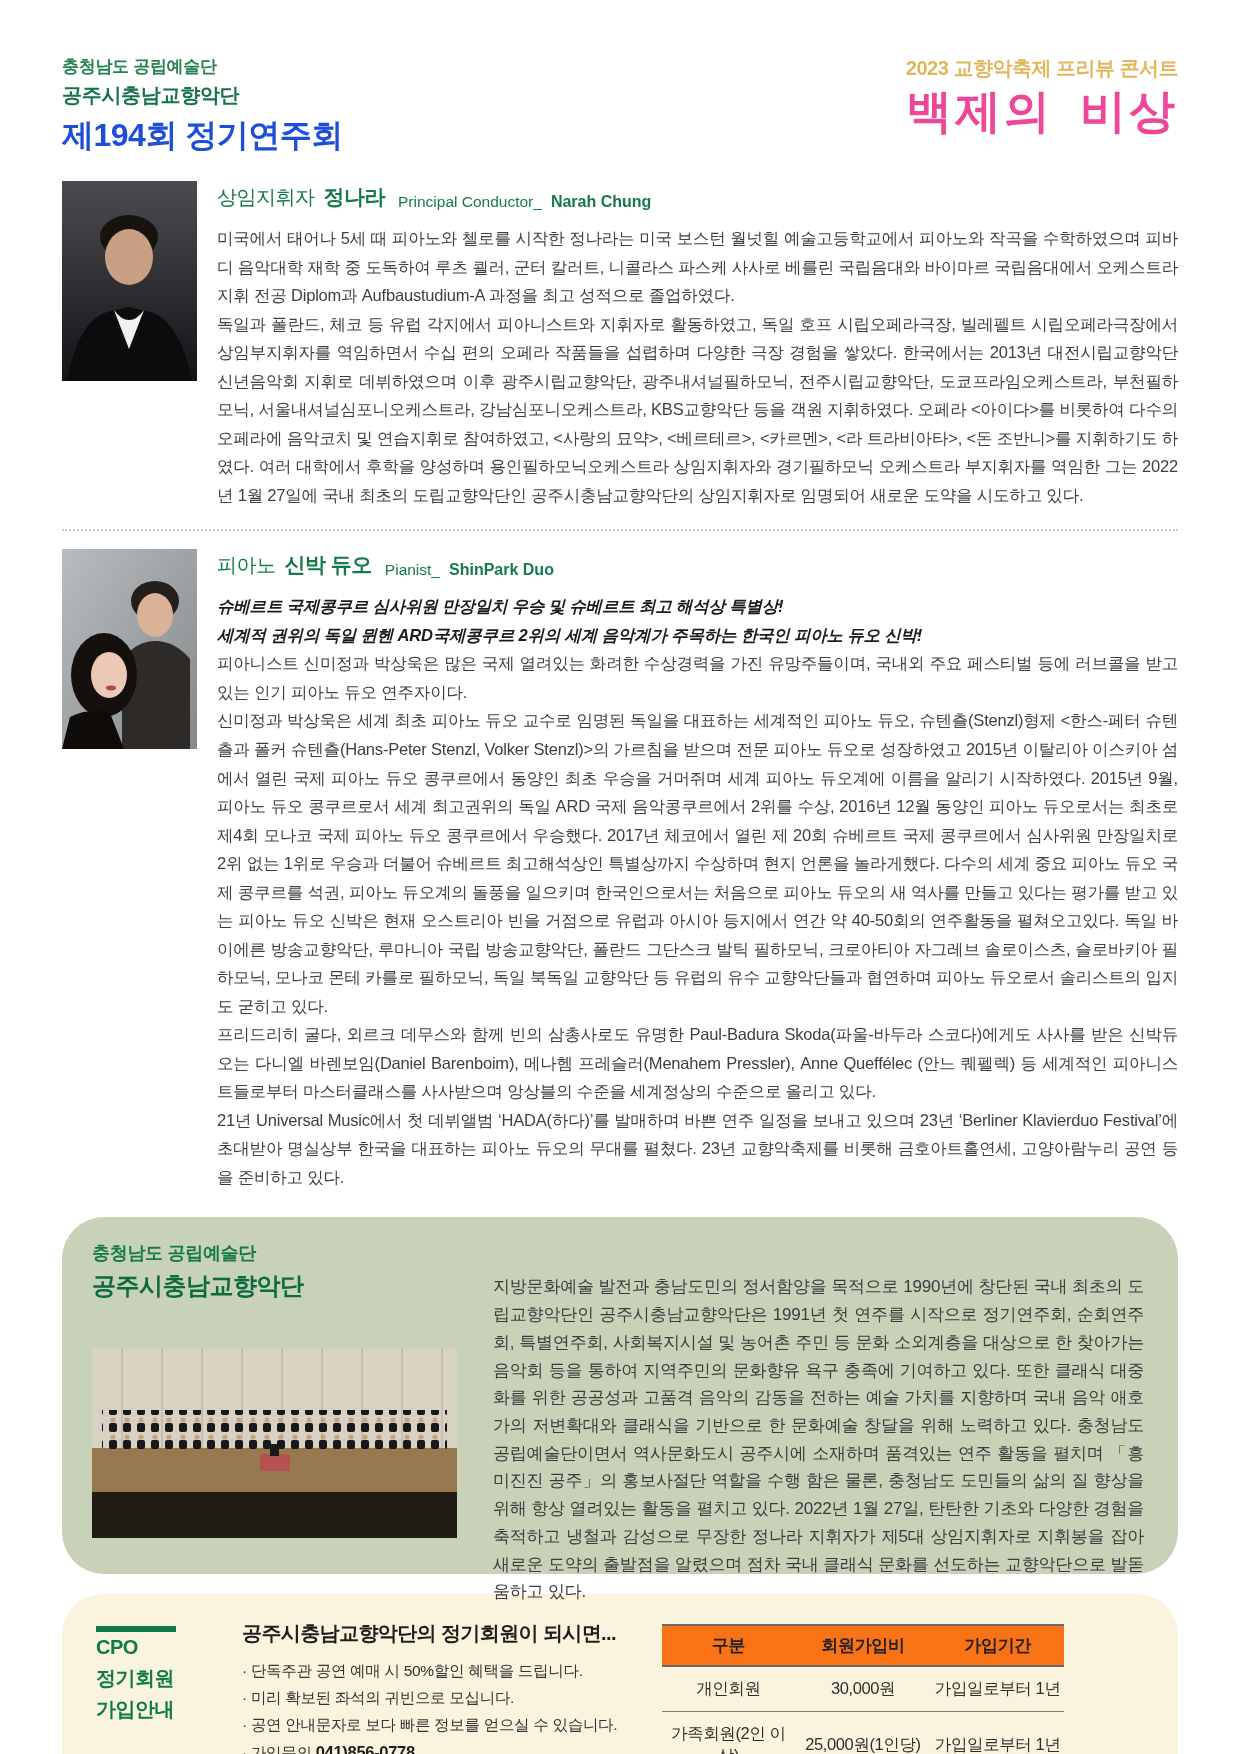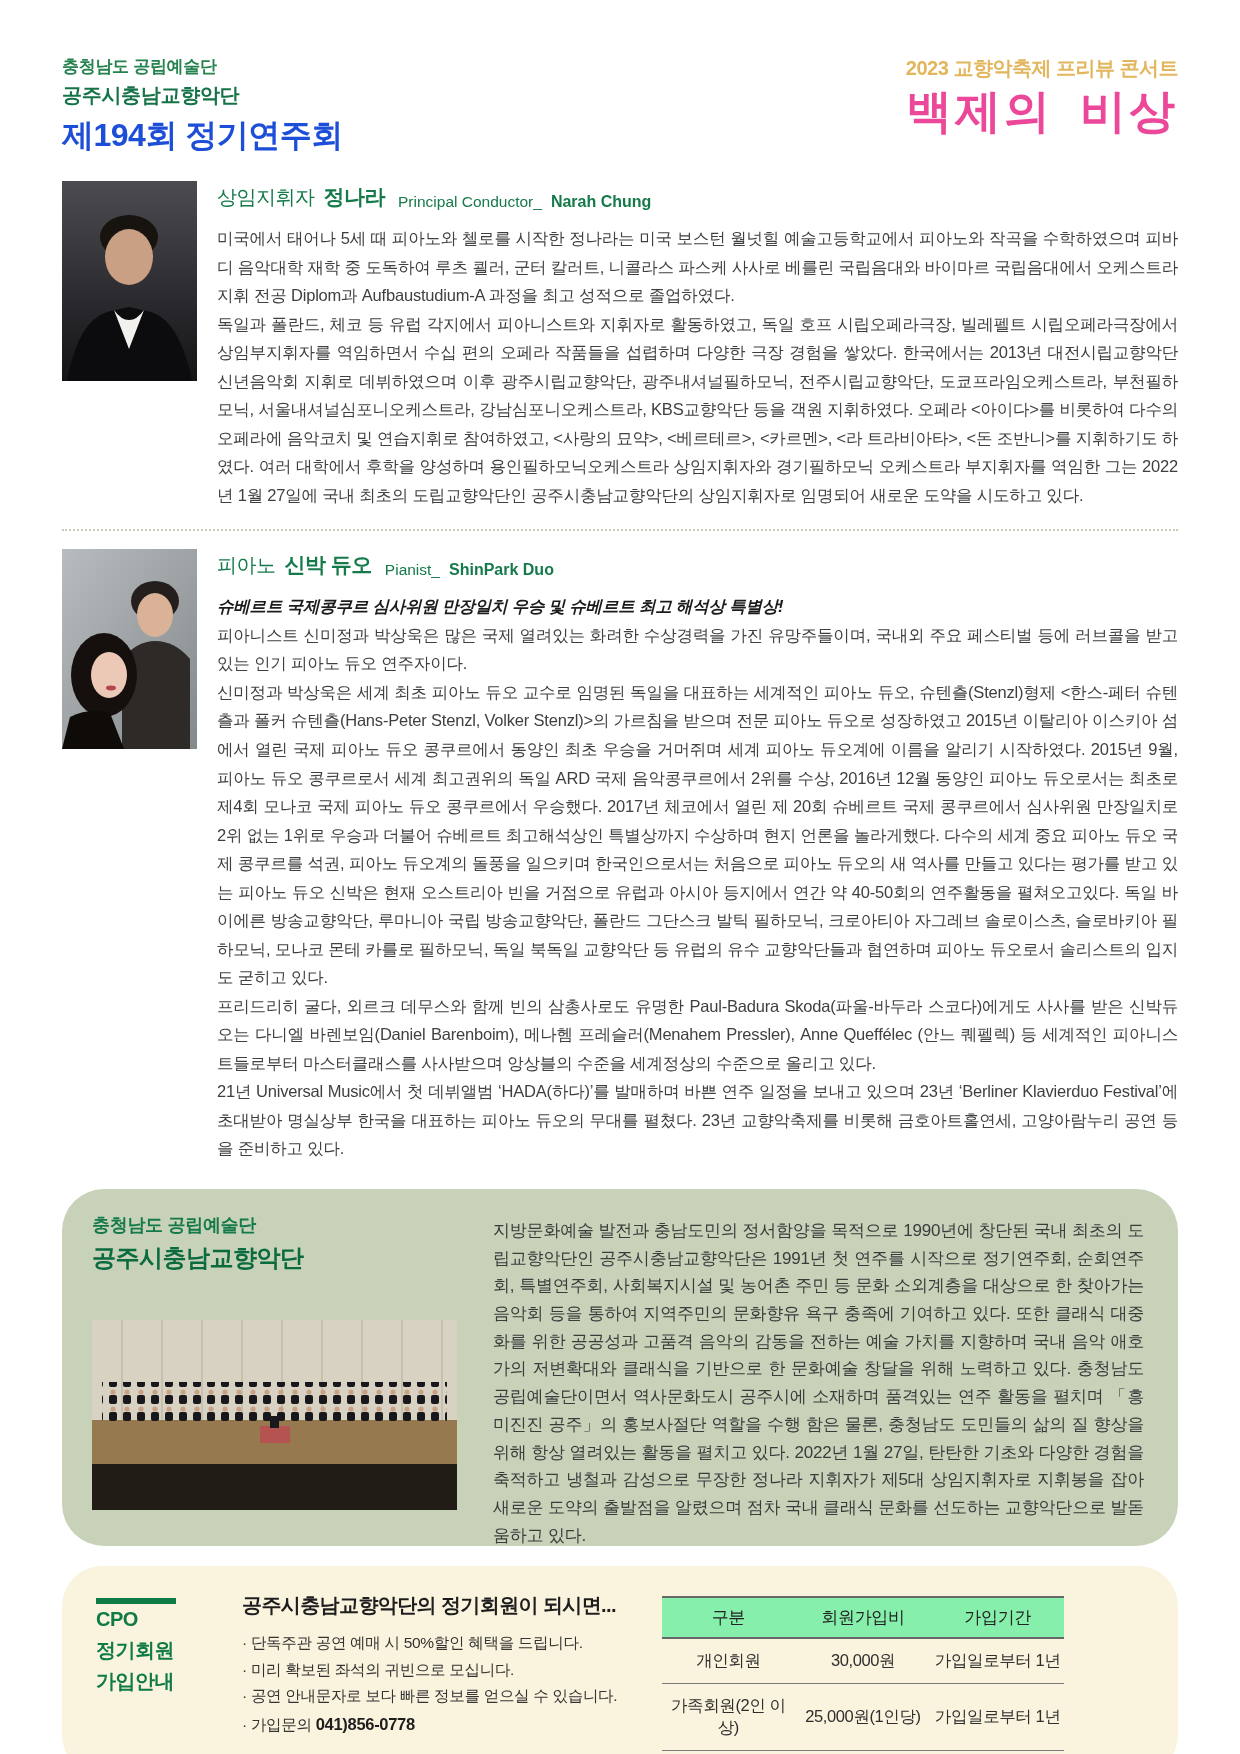--- a/index.html
+++ b/index.html
@@ -164,6 +164,7 @@
       </div>
       <div class="bio">
         <p class="highlight">슈베르트 국제콩쿠르 심사위원 만장일치 우승 및 슈베르트 최고 해석상 특별상!</p>
+        <p class="highlight">세계적 권위의 독일 뮌헨 ARD국제콩쿠르 2위의 세계 음악계가 주목하는 한국인 피아노 듀오 신박!</p>
         <p>피아니스트 신미정과 박상욱은 많은 국제 열려있는 화려한 수상경력을 가진 유망주들이며, 국내외 주요 페스티벌 등에 러브콜을 받고있는 인기 피아노 듀오 연주자이다.</p>
         <p>신미정과 박상욱은 세계 최초 피아노 듀오 교수로 임명된 독일을 대표하는 세계적인 피아노 듀오, 슈텐츨(Stenzl)형제 &lt;한스-페터 슈텐츨과 폴커 슈텐츨(Hans-Peter Stenzl, Volker Stenzl)&gt;의 가르침을 받으며 전문 피아노 듀오로 성장하였고 2015년 이탈리아 이스키아 섬에서 열린 국제 피아노 듀오 콩쿠르에서 동양인 최초 우승을 거머쥐며 세계 피아노 듀오계에 이름을 알리기 시작하였다. 2015년 9월, 피아노 듀오 콩쿠르로서 세계 최고권위의 독일 ARD 국제 음악콩쿠르에서 2위를 수상, 2016년 12월 동양인 피아노 듀오로서는 최초로 제4회 모나코 국제 피아노 듀오 콩쿠르에서 우승했다. 2017년 체코에서 열린 제 20회 슈베르트 국제 콩쿠르에서 심사위원 만장일치로 2위 없는 1위로 우승과 더불어 슈베르트 최고해석상인 특별상까지 수상하며 현지 언론을 놀라게했다. 다수의 세계 중요 피아노 듀오 국제 콩쿠르를 석권, 피아노 듀오계의 돌풍을 일으키며 한국인으로서는 처음으로 피아노 듀오의 새 역사를 만들고 있다는 평가를 받고 있는 피아노 듀오 신박은 현재 오스트리아 빈을 거점으로 유럽과 아시아 등지에서 연간 약 40-50회의 연주활동을 펼쳐오고있다. 독일 바이에른 방송교향악단, 루마니아 국립 방송교향악단, 폴란드 그단스크 발틱 필하모닉, 크로아티아 자그레브 솔로이스츠, 슬로바키아 필하모닉, 모나코 몬테 카를로 필하모닉, 독일 북독일 교향악단 등 유럽의 유수 교향악단들과 협연하며 피아노 듀오로서 솔리스트의 입지도 굳히고 있다.</p>
         <p>프리드리히 굴다, 외르크 데무스와 함께 빈의 삼총사로도 유명한 Paul-Badura Skoda(파울-바두라 스코다)에게도 사사를 받은 신박듀오는 다니엘 바렌보임(Daniel Barenboim), 메나헴 프레슬러(Menahem Pressler), Anne Queffélec (안느 퀘펠렉) 등 세계적인 피아니스트들로부터 마스터클래스를 사사받으며 앙상블의 수준을 세계정상의 수준으로 올리고 있다.</p>

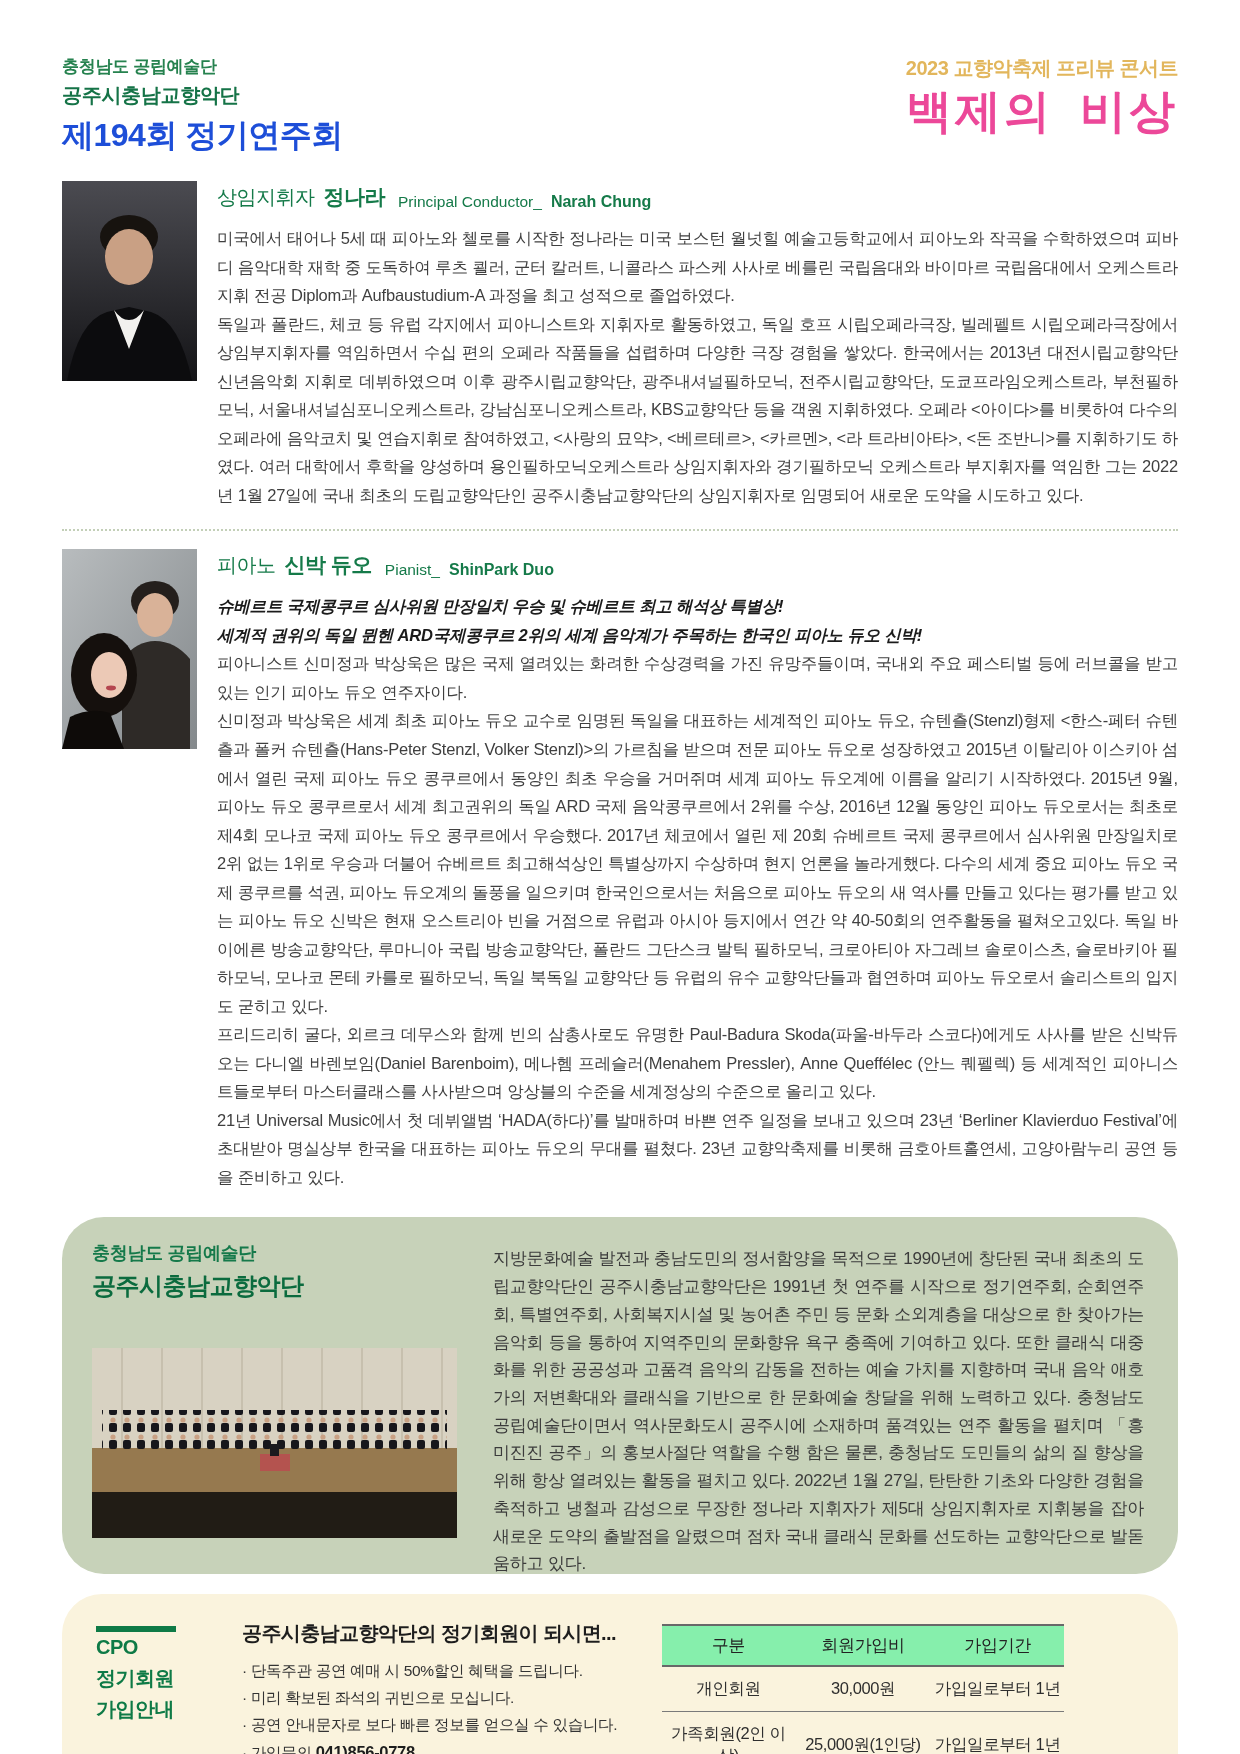--- a/index.html
+++ b/index.html
@@ -53,7 +53,7 @@
   .orc-photo { margin-top:auto; width:365px; height:190px; overflow:hidden; background:#555; }
   .orc-body {
     flex:1; min-width:0; font-size:17px; line-height:1.63; text-align:justify;
-    color:#3b3b3b; letter-spacing:-0.2px; padding-top:4px;
+    color:#3b3b3b; letter-spacing:-0.2px; padding-top:4px;margin-top:28px;
   }
 
   

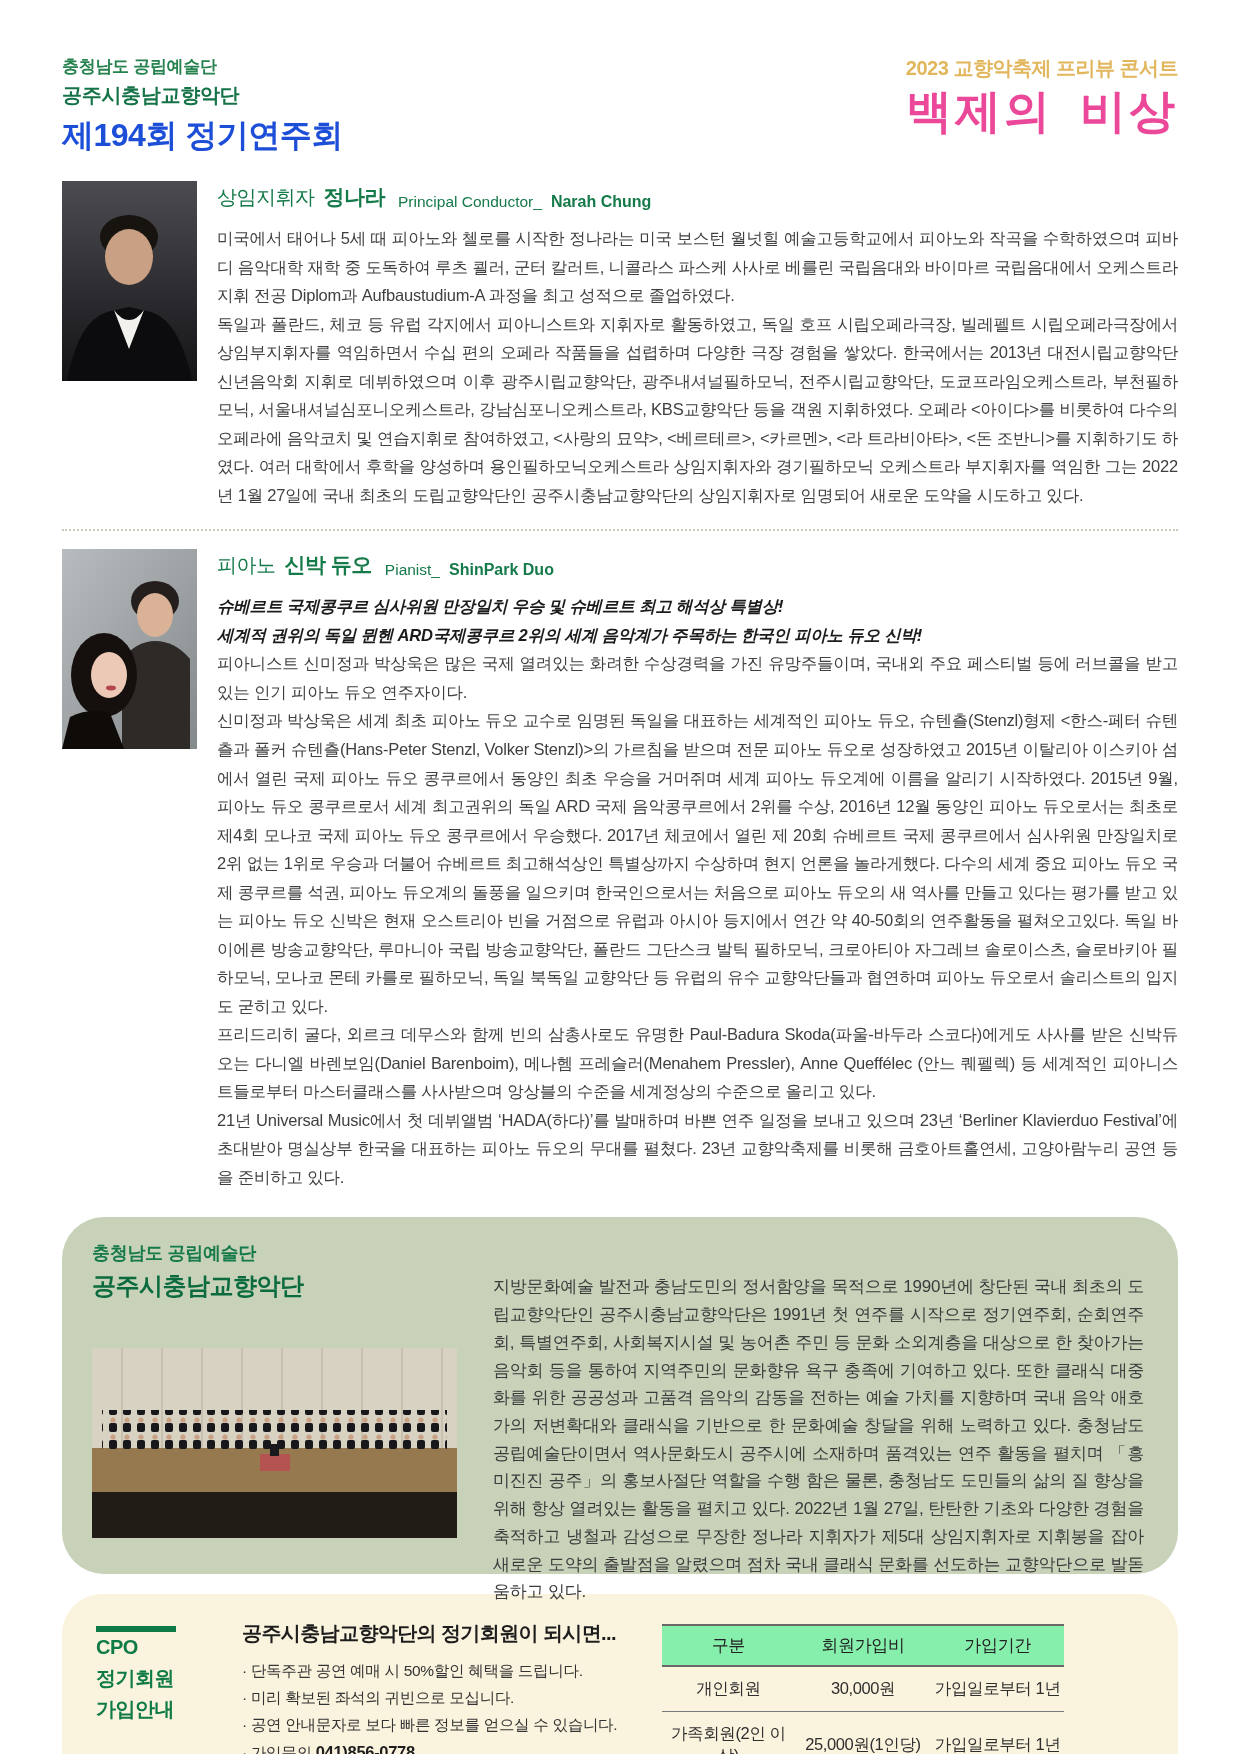--- a/index.html
+++ b/index.html
@@ -74,7 +74,7 @@
   .mem-table-col { flex:0 0 402px; padding-top:4px; }
   table.fee { width:402px; border-collapse:collapse; }
   .fee th {
-    background:#86efac; font-size:17px; font-weight:400; color:#222;
+    background:#f97316; font-size:17px; font-weight:700; color:#222;
     padding:8px 2px; letter-spacing:-0.3px;
     border-top:2px solid #686868; border-bottom:2px solid #686868;
   }

